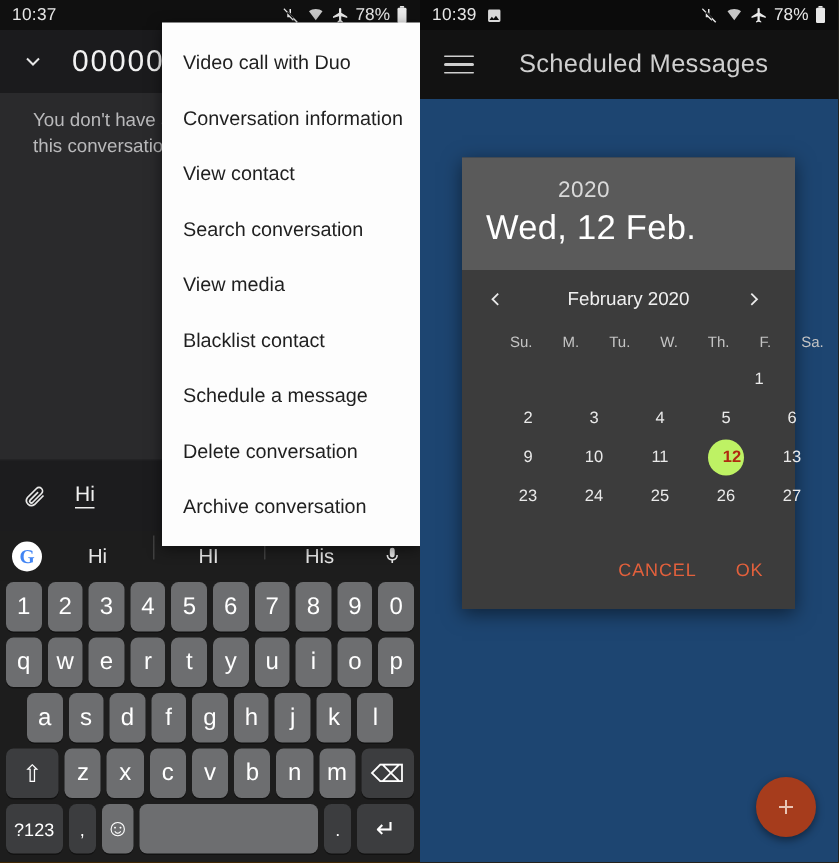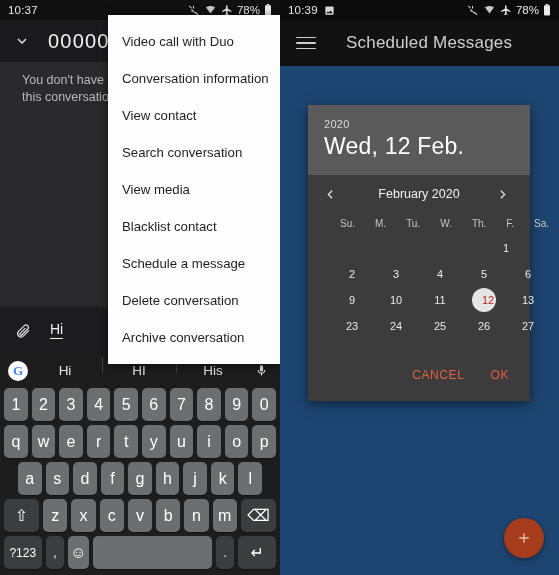--- a/index.html
+++ b/index.html
@@ -140,7 +140,7 @@
     background: #3c3c3c; box-shadow: 0 3px 12px rgba(0,0,0,.5);
   }
   .dlg-head { background: #5a5a5a; padding: 13px 16px 15px; }
-  .dlg-year { color: #d9d9d9; font-size: 11px; letter-spacing: .3px; margin-bottom: 3px; }
+  .dlg-year { color: #d9d9d9; font-size: 15px; letter-spacing: .3px; margin-bottom: 3px; margin-left: 48px; }
   .dlg-date { color: #fff; font-size: 23px; font-weight: 400; letter-spacing: .2px; }
 
   .cal-nav {

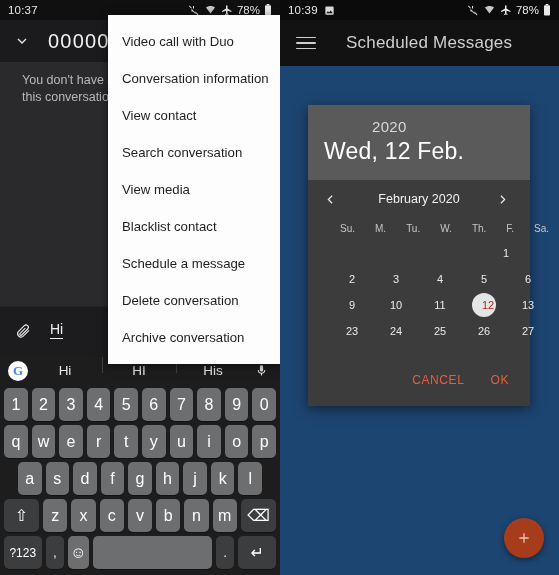--- a/index.html
+++ b/index.html
@@ -162,7 +162,7 @@
     width: 24px; height: 24px; border-radius: 50%;
     display: flex; align-items: center; justify-content: center;
   }
-  .cal-cell.sel .daynum { background: #e5e5e5; color: #b02a10; font-weight: 400; padding-left: 8px; }
+  .cal-cell.sel .daynum { background: #bef264; color: #b02a10; font-weight: 700; padding-left: 8px; }
 
   .dlg-actions {
     display: flex; justify-content: flex-end; gap: 8px;

